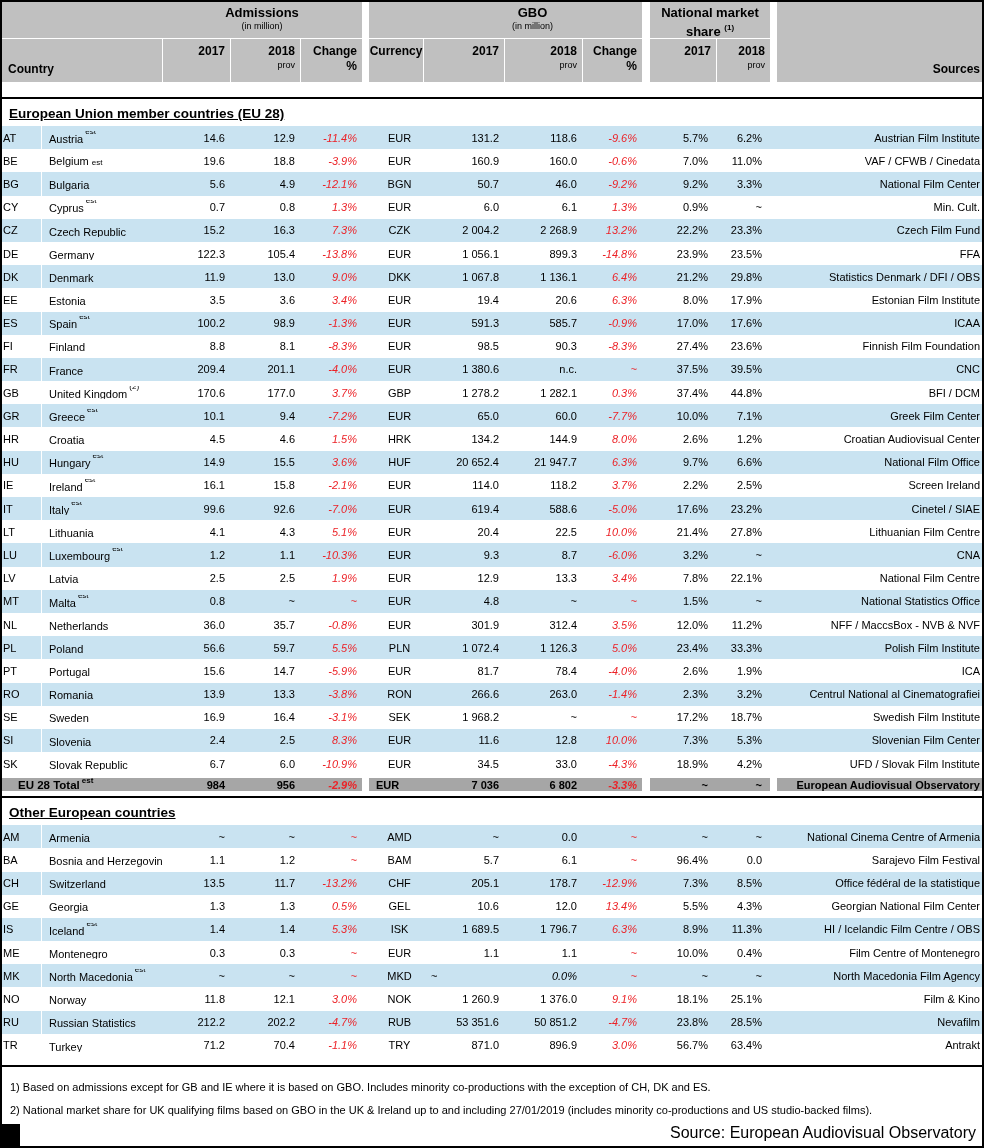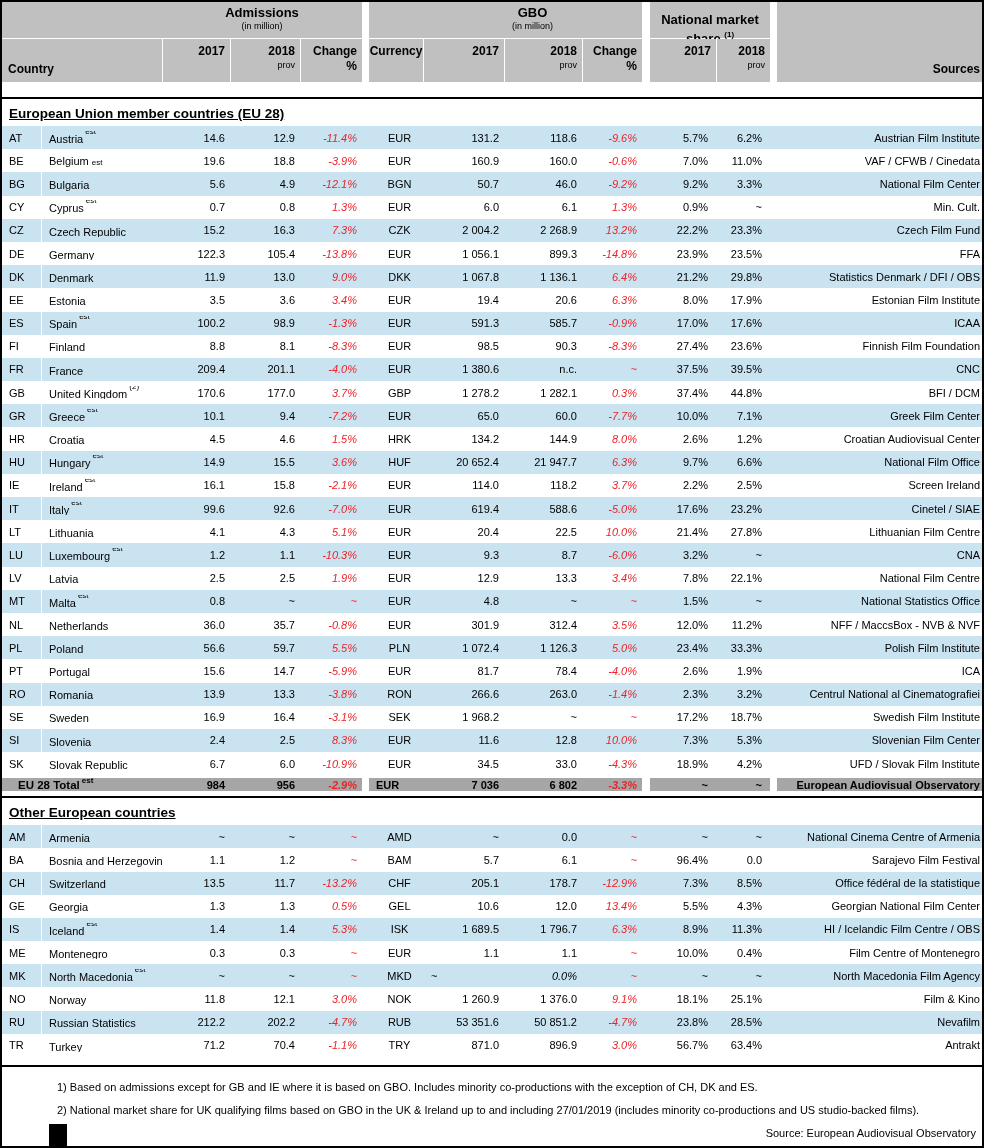--- a/index.html
+++ b/index.html
@@ -18,7 +18,7 @@
   .hB{grid-column:7/11;grid-row:1;border-bottom:1px solid #fff;position:relative;}
   .hB .grp{position:absolute;left:54px;width:219px;top:3px;text-align:center;}
   .hGap2{grid-column:11;grid-row:1/3;}
-  .hC{grid-column:12/14;grid-row:1;border-bottom:1px solid #fff;text-align:center;padding-top:10px;box-sizing:border-box;}
+  .hC{grid-column:12/14;grid-row:1;border-bottom:1px solid #fff;text-align:center;padding-top:3px;box-sizing:border-box;}
   .hGap3{grid-column:14;grid-row:1/3;}
   .hD{grid-column:15;grid-row:1/3;display:flex;align-items:flex-end;justify-content:flex-end;padding:0 6px 6px 0;box-sizing:border-box;font-weight:bold;font-size:12px;}
   .grp-title{font-weight:bold;font-size:13px;line-height:16px;}

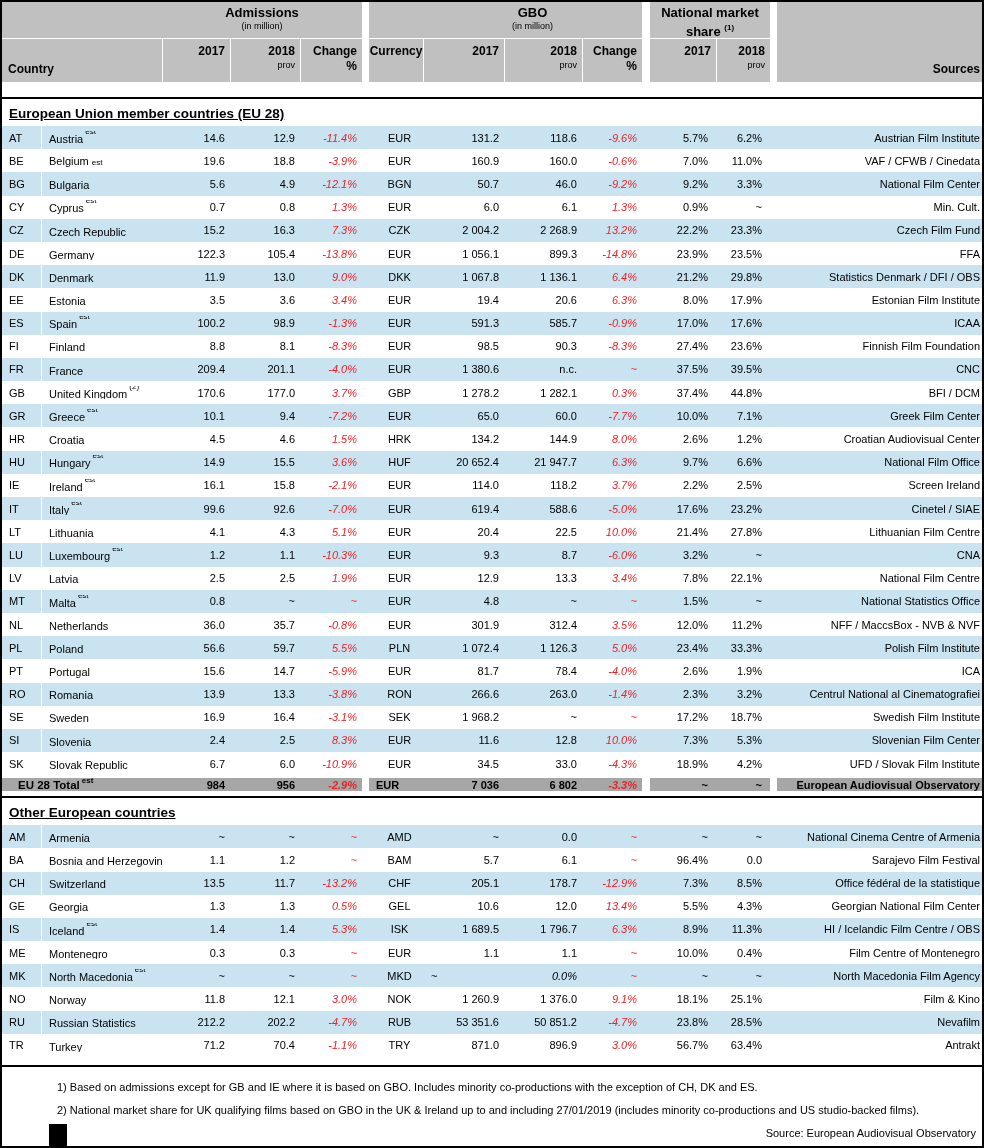--- a/index.html
+++ b/index.html
@@ -44,7 +44,7 @@
   .row{display:grid;grid-template-columns:var(--cols);height:23.2px;align-items:center;font-size:11px;}
   .rows .row:nth-child(odd){background:var(--row_alt,#c9e3f1);}
   .c{display:block;white-space:nowrap;overflow:hidden;}
-  .c-code{padding-left:7px;border-right:1px solid #fff;box-sizing:border-box;height:100%;display:flex;align-items:center;}
+  .c-code{padding-left:1px;border-right:1px solid #fff;box-sizing:border-box;height:100%;display:flex;align-items:center;}
   .c-name{padding-left:7px;}
   .num{text-align:right;padding-right:5px;}
   .c-admchg,.c-gbochg{text-align:right;padding-right:5px;color:var(--change_red,#ec2227);font-style:italic;}

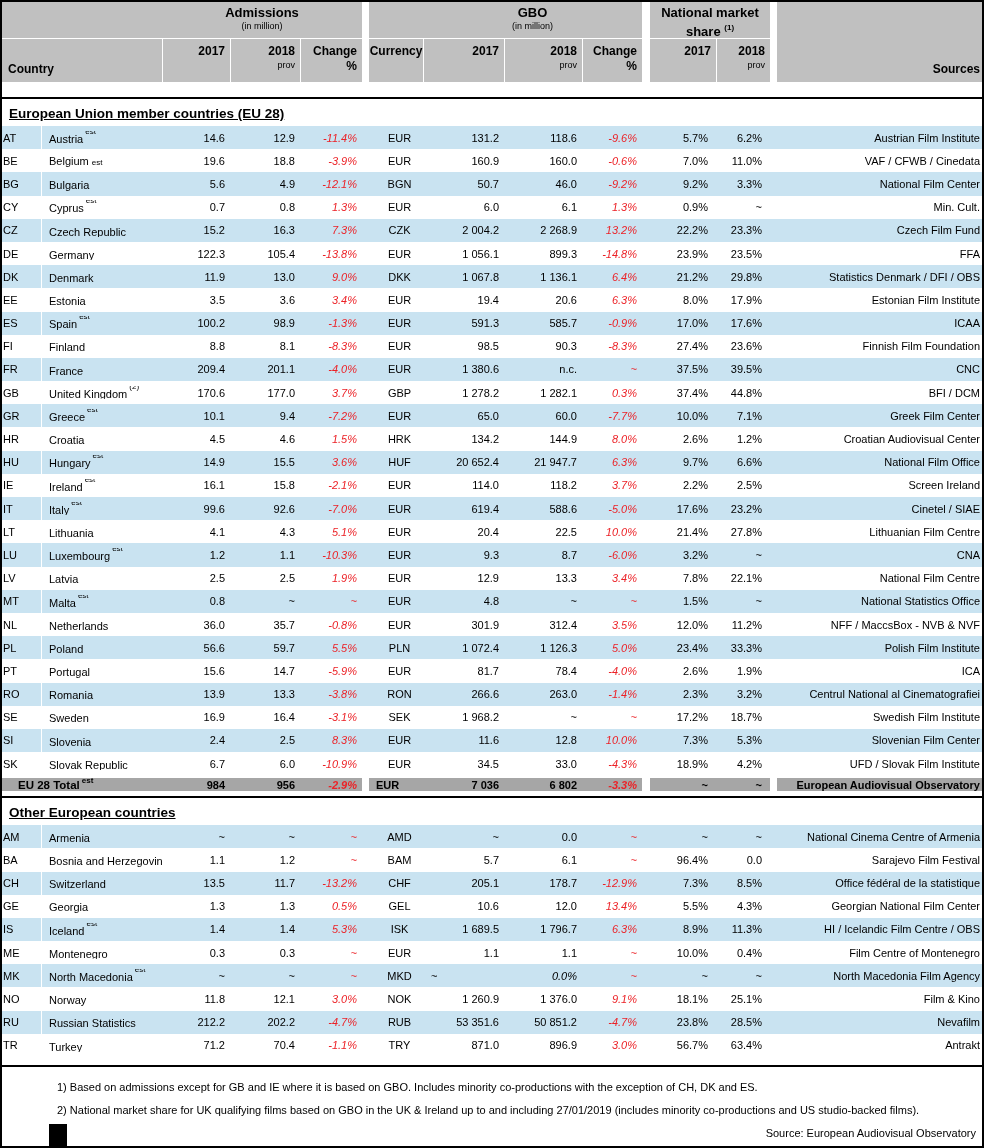--- a/index.html
+++ b/index.html
@@ -63,7 +63,7 @@
   .row.total .num,.row.total .c-admchg,.row.total .c-gbochg,.row.total .c-nms2017,.row.total .c-nms2018,.row.total .c-source{justify-content:flex-end;}
   .row.total .c-cur{justify-content:flex-start;}
   
-  .footer{flex:1;position:relative;box-sizing:border-box;padding:9px 6px 2px 8px;display:flex;flex-direction:column;margin-left:47px;}
+  .footer{flex:1;position:relative;box-sizing:border-box;padding:9px 6px 2px 8px;display:flex;flex-direction:column;}
   .fnote{font-size:11px;line-height:23px;}
   .source-line{text-align:right;font-size:11px;line-height:22px;margin-top:auto;padding-bottom:0;}
   .black-square{position:absolute;left:0;bottom:0;width:18px;height:22px;background:#000;}

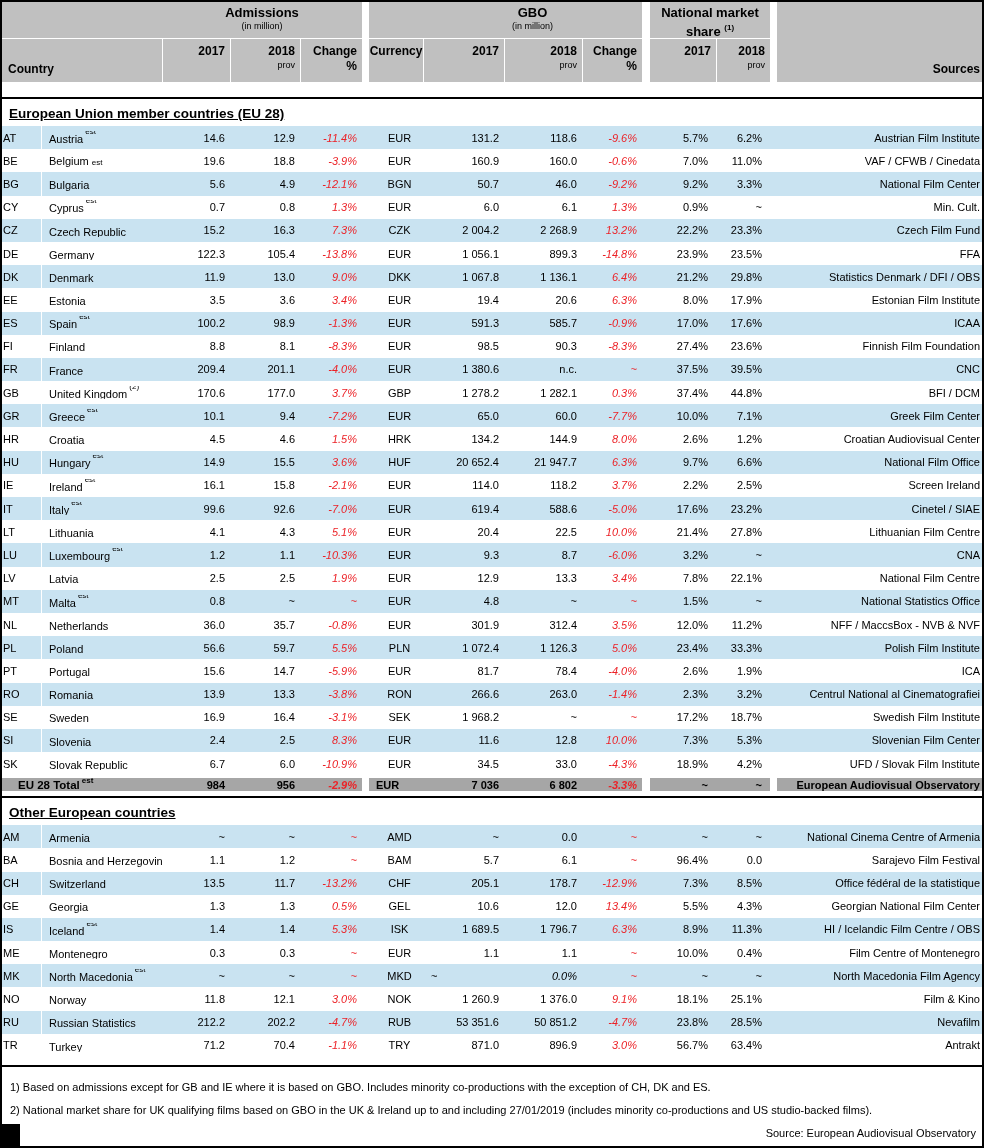--- a/index.html
+++ b/index.html
@@ -65,7 +65,7 @@
   
   .footer{flex:1;position:relative;box-sizing:border-box;padding:9px 6px 2px 8px;display:flex;flex-direction:column;}
   .fnote{font-size:11px;line-height:23px;}
-  .source-line{text-align:right;font-size:11px;line-height:22px;margin-top:auto;padding-bottom:0;}
+  .source-line{text-align:right;font-size:16px;line-height:22px;margin-top:auto;padding-bottom:0;}
   .black-square{position:absolute;left:0;bottom:0;width:18px;height:22px;background:#000;}
 </style>
 </head>

